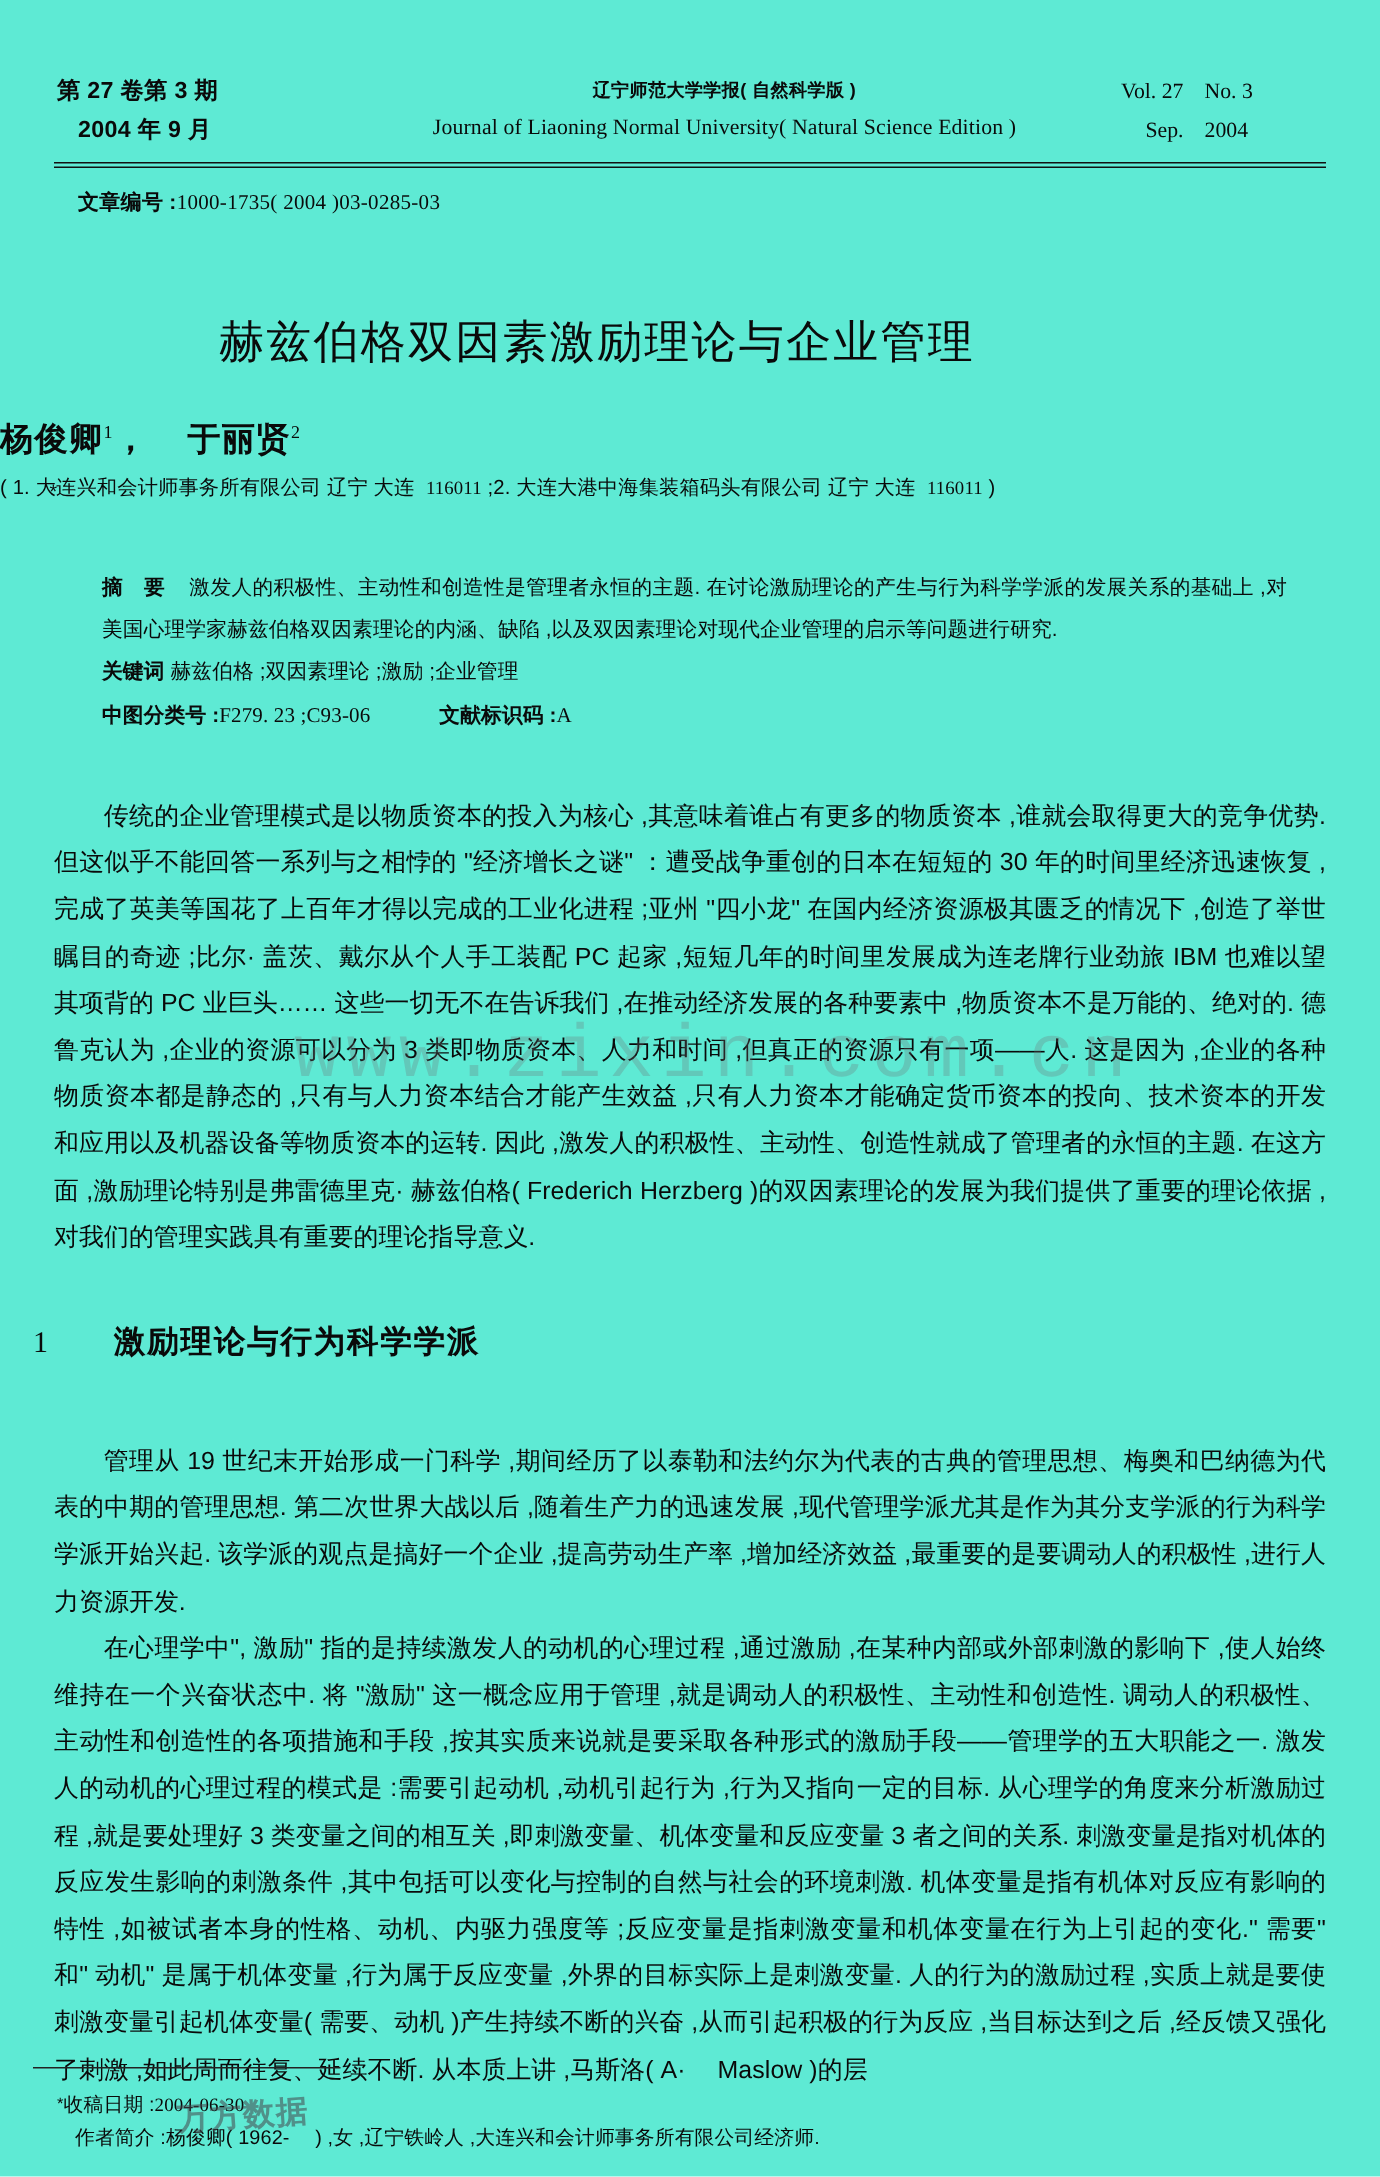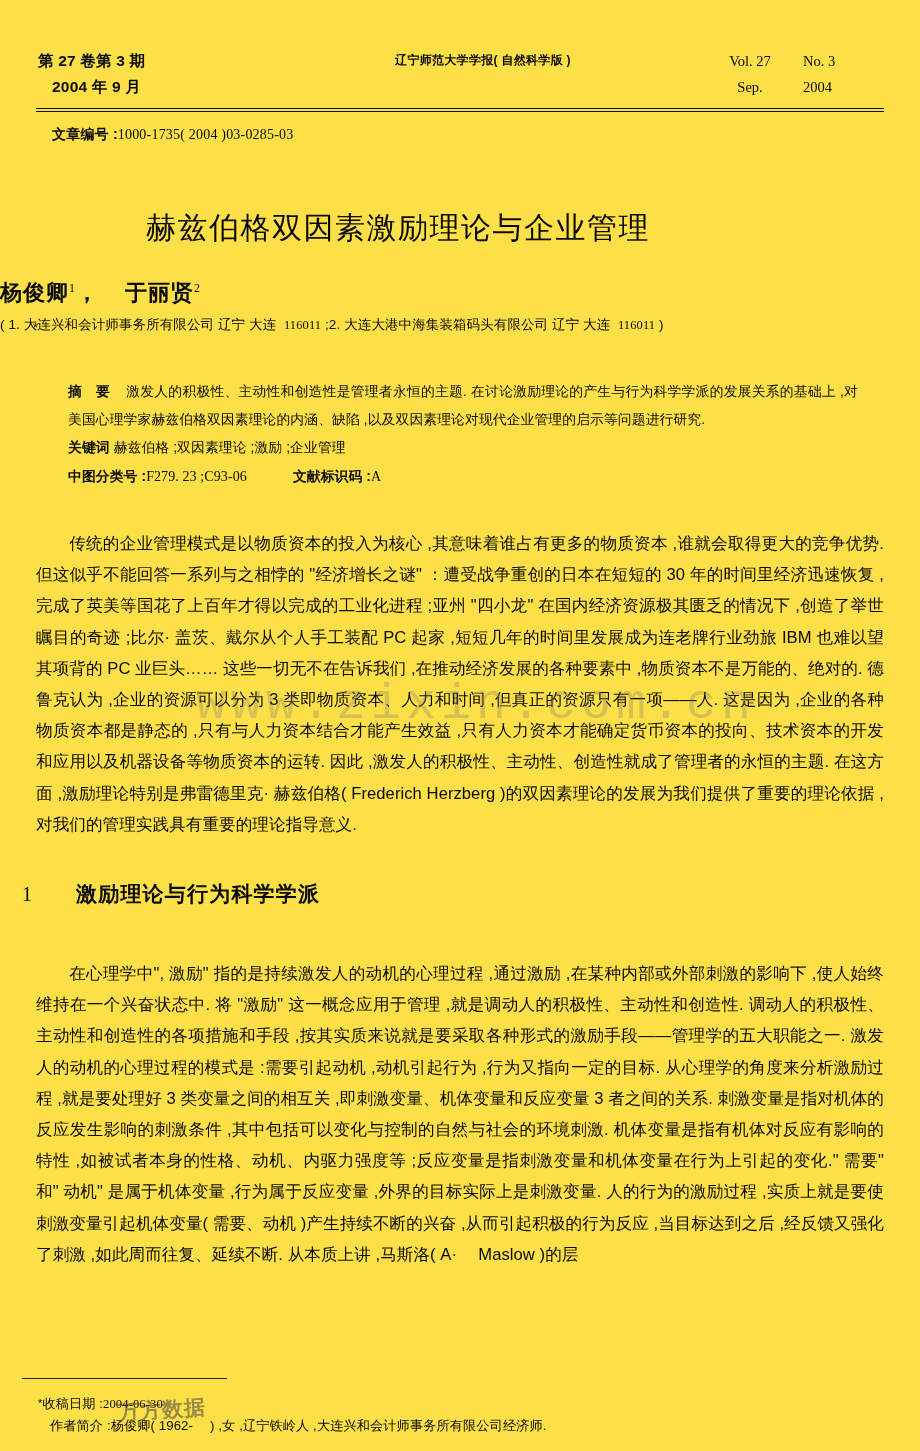--- a/index.html
+++ b/index.html
@@ -16,7 +16,7 @@
     width: 920px;
     height: 1451px;
     overflow: hidden;
-    background: #fde047;
+    background: #5eead4;
     box-sizing: border-box;
   }
 

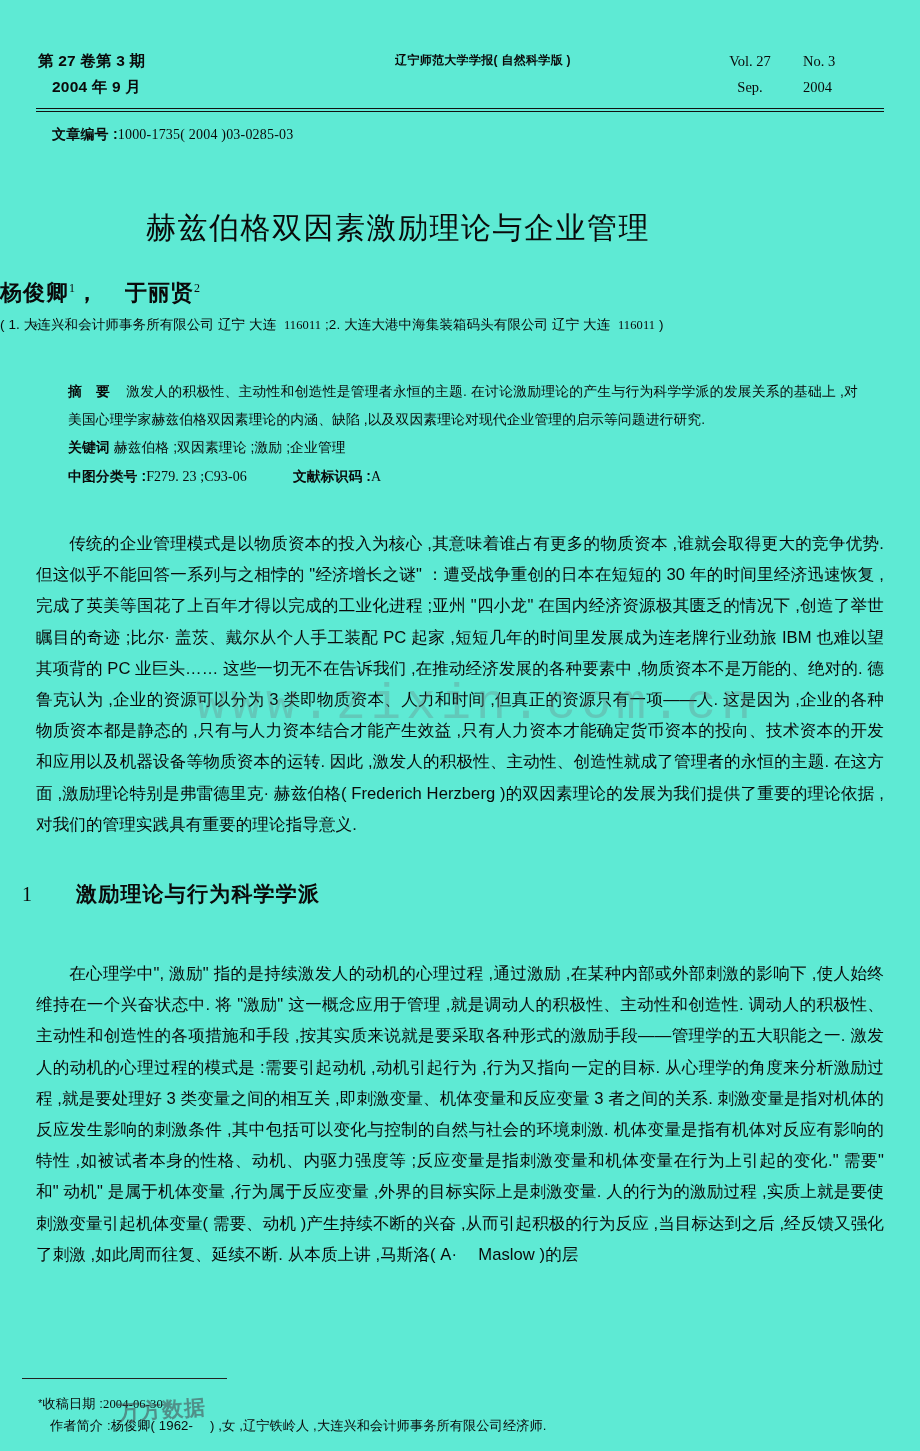--- a/index.html
+++ b/index.html
@@ -69,7 +69,7 @@
     line-height: 26px;
     text-align: center;
   }
-  .mh-right .cell-a { display: inline-block; width: 78px; }
+  .mh-right .cell-a { display: inline-block; width: 78px; text-align: right; }
   .mh-right .cell-b { display: inline-block; width: 70px; text-align: left; padding-left: 14px;}
 
   .rule-double {

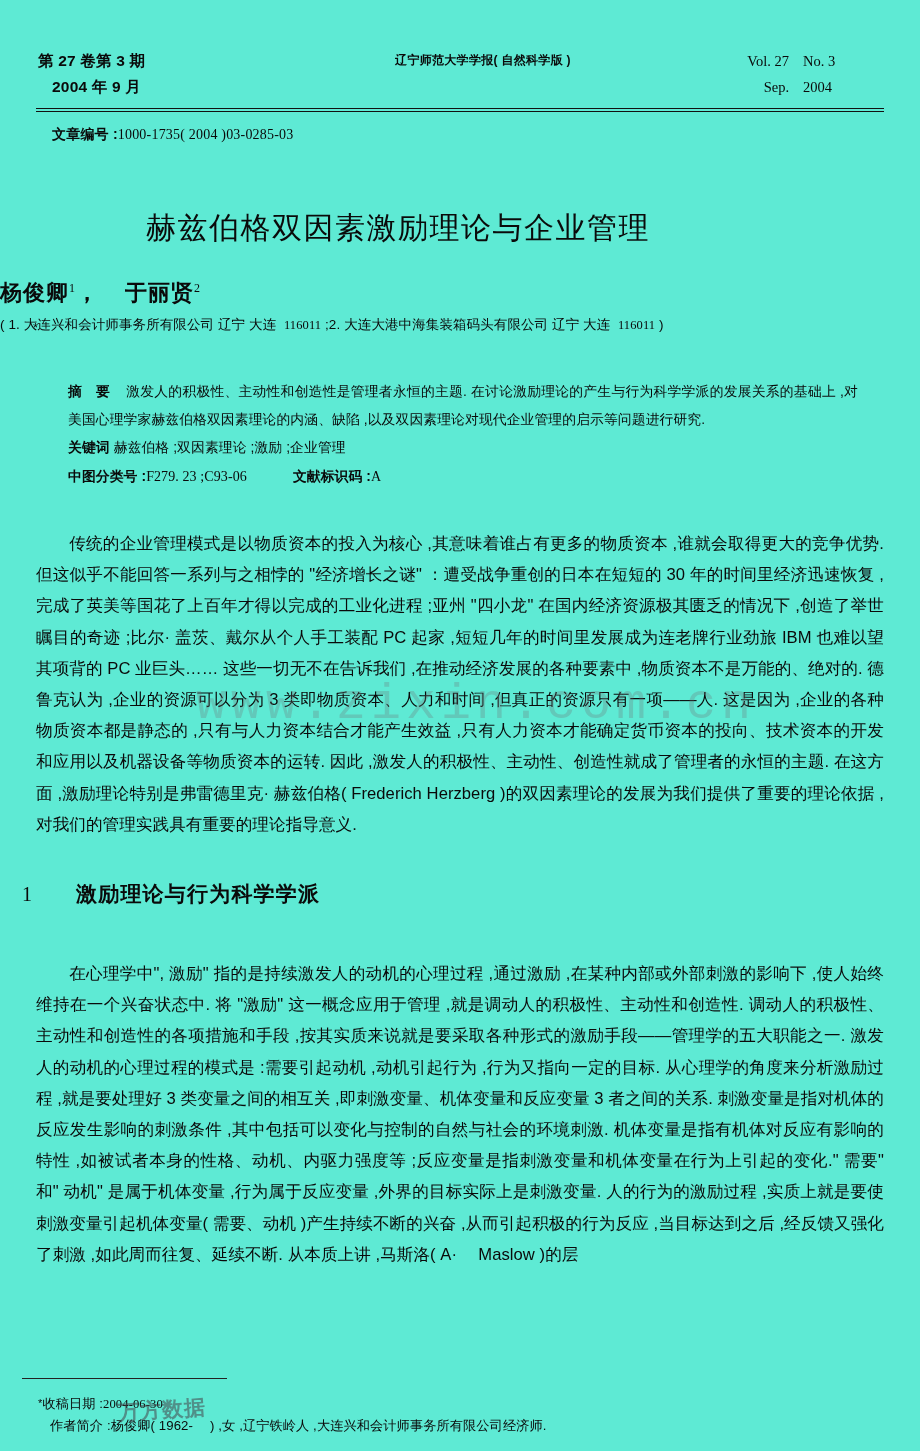--- a/index.html
+++ b/index.html
@@ -273,6 +273,7 @@
     </div>
     <div class="mh-center">
       <div class="cn">辽宁师范大学学报( 自然科学版 )</div>
+      <div class="en">Journal of Liaoning Normal University( Natural Science Edition )</div>
     </div>
     <div class="mh-right">
       <div class="r1">

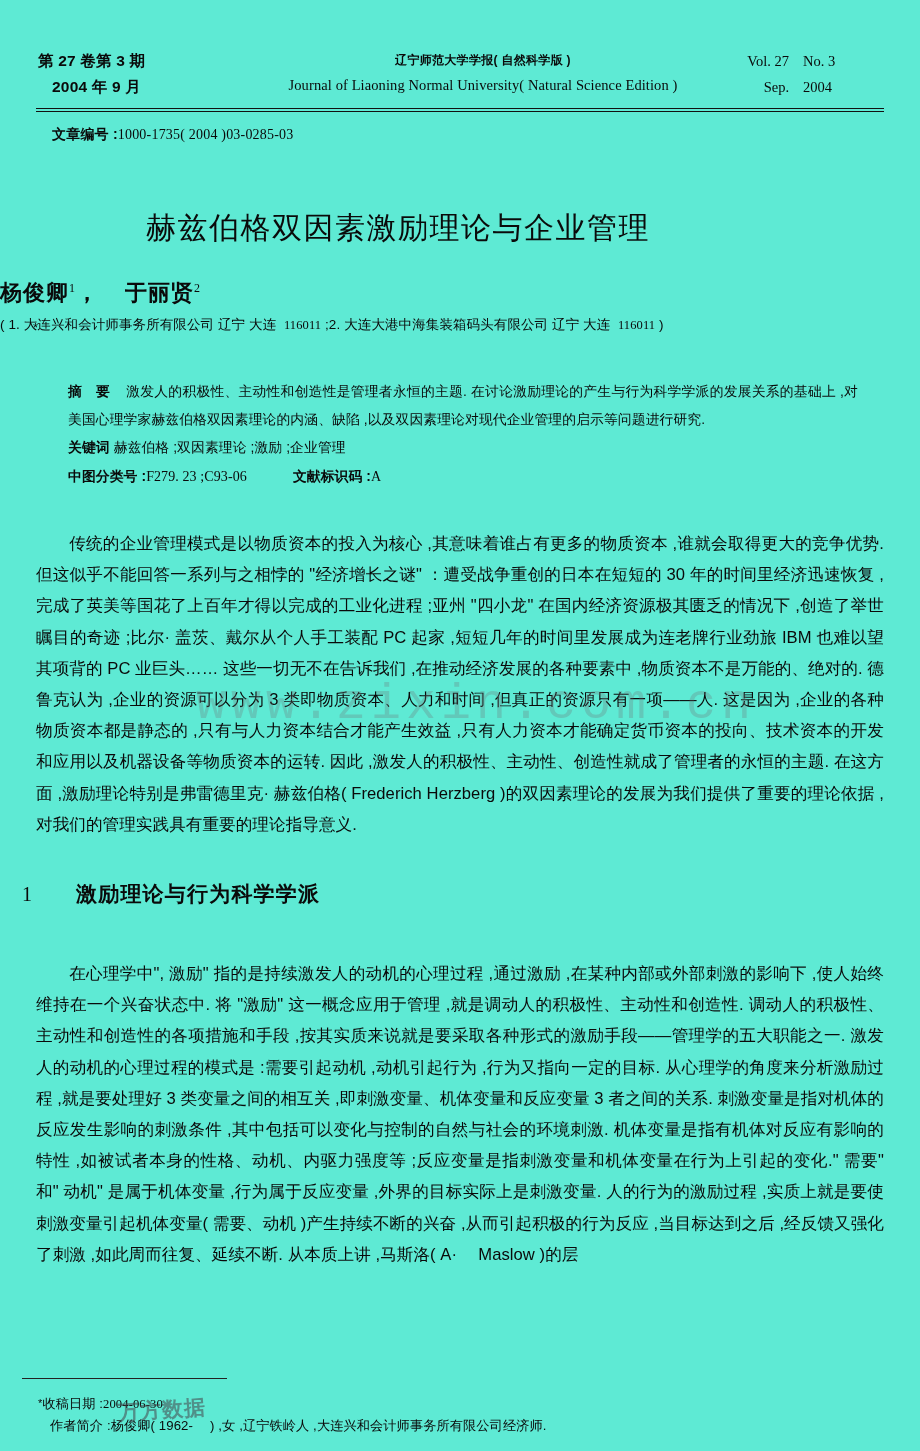--- a/index.html
+++ b/index.html
@@ -323,6 +323,7 @@
   </div>
 
   <div class="body-text" id="para-sec1">
+    <p>管理从 19 世纪末开始形成一门科学 ,期间经历了以泰勒和法约尔为代表的古典的管理思想、梅奥和巴纳德为代表的中期的管理思想. 第二次世界大战以后 ,随着生产力的迅速发展 ,现代管理学派尤其是作为其分支学派的行为科学学派开始兴起. 该学派的观点是搞好一个企业 ,提高劳动生产率 ,增加经济效益 ,最重要的是要调动人的积极性 ,进行人力资源开发.</p>
     <p>在心理学中", 激励" 指的是持续激发人的动机的心理过程 ,通过激励 ,在某种内部或外部刺激的影响下 ,使人始终维持在一个兴奋状态中. 将 "激励" 这一概念应用于管理 ,就是调动人的积极性、主动性和创造性. 调动人的积极性、主动性和创造性的各项措施和手段 ,按其实质来说就是要采取各种形式的激励手段——管理学的五大职能之一. 激发人的动机的心理过程的模式是 :需要引起动机 ,动机引起行为 ,行为又指向一定的目标. 从心理学的角度来分析激励过程 ,就是要处理好 3 类变量之间的相互关 ,即刺激变量、机体变量和反应变量 3 者之间的关系. 刺激变量是指对机体的反应发生影响的刺激条件 ,其中包括可以变化与控制的自然与社会的环境刺激. 机体变量是指有机体对反应有影响的特性 ,如被试者本身的性格、动机、内驱力强度等 ;反应变量是指刺激变量和机体变量在行为上引起的变化." 需要" 和" 动机" 是属于机体变量 ,行为属于反应变量 ,外界的目标实际上是刺激变量. 人的行为的激励过程 ,实质上就是要使刺激变量引起机体变量( 需要、动机 )产生持续不断的兴奋 ,从而引起积极的行为反应 ,当目标达到之后 ,经反馈又强化了刺激 ,如此周而往复、延续不断. 从本质上讲 ,马斯洛( A· 　Maslow )的层</p>
   </div>
 

